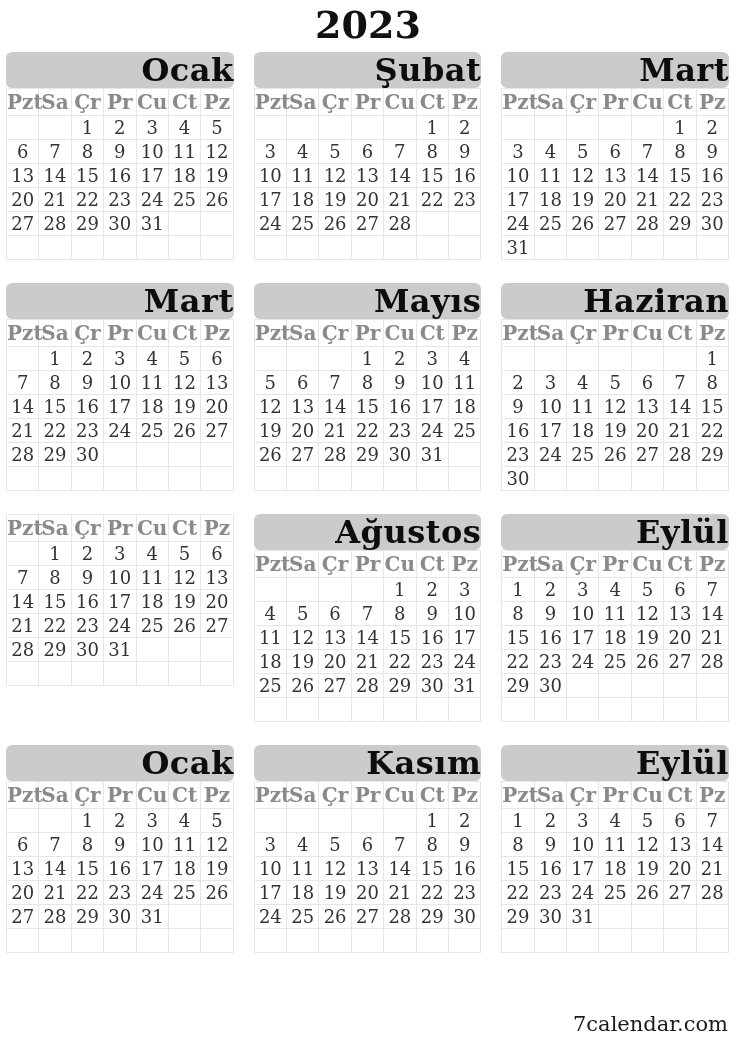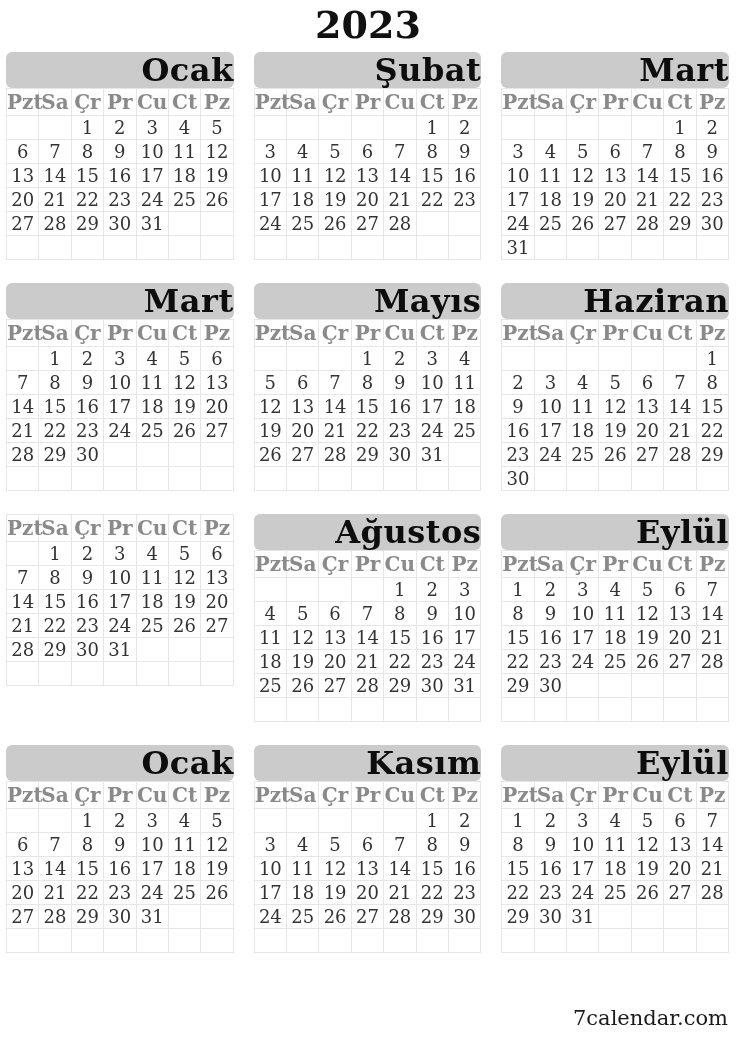--- a/index.html
+++ b/index.html
@@ -52,7 +52,7 @@
     font-family:"DejaVu Serif", serif;
   }
   .footer{
-    position:absolute;right:8px;bottom:11px;
+    position:absolute;right:8px;bottom:5px;
     font-size:21px;color:var(--footer-text);
   }
 </style>

